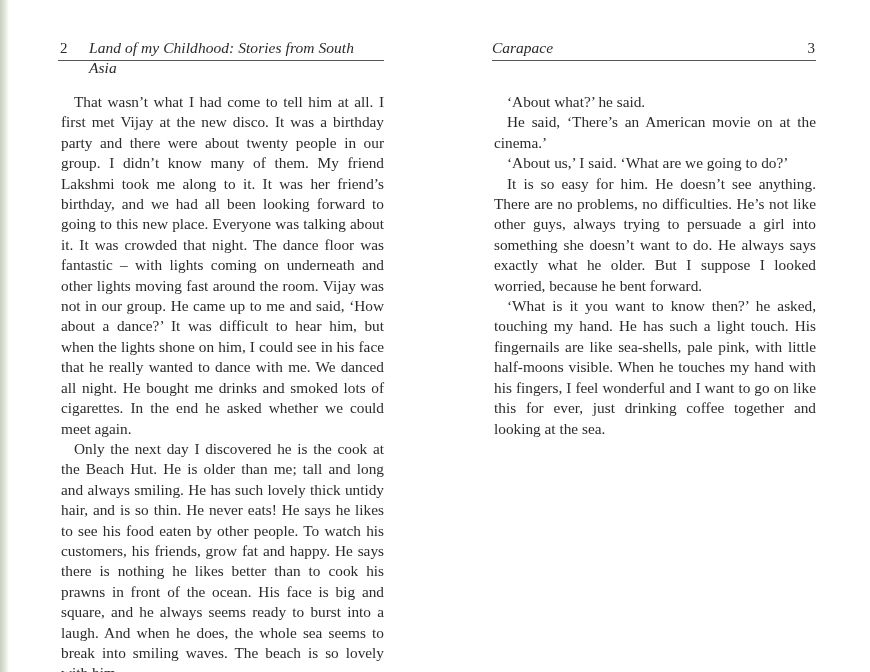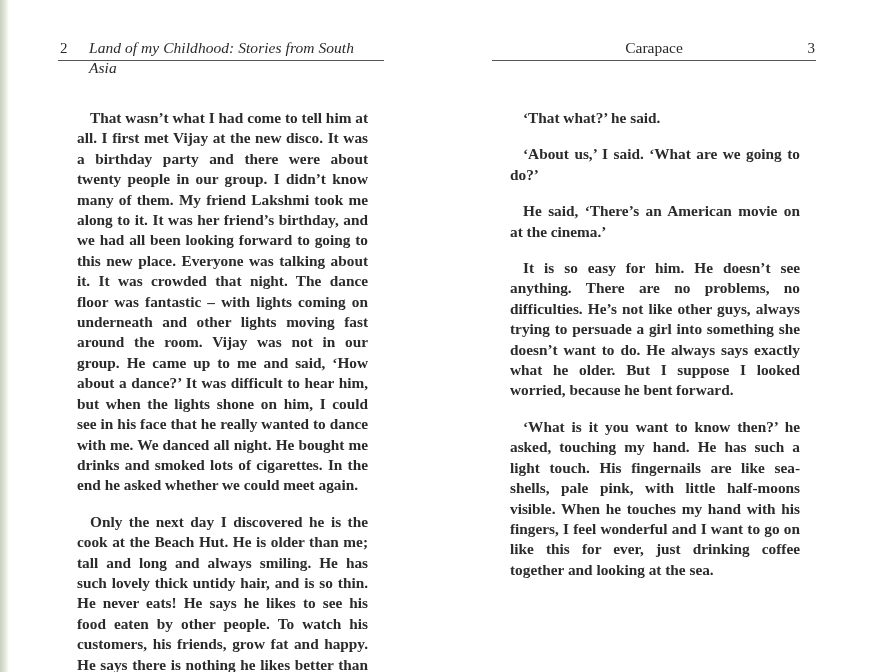--- a/index.html
+++ b/index.html
@@ -45,7 +45,7 @@
     }
     .page-left .folio { position: absolute; left: 2px; top: 0; }
     .page-left .head-title { position: absolute; left: 31px; top: 0; font-style: italic; letter-spacing: 0.05px; }
-    .page-right .head-title { position: absolute; left: 0; right: 0; top: 0; text-align: center; }
+    .page-right .head-title { position: absolute; left: 0; right: 0; top: 0; text-align: left; font-style: italic; }
     .page-right .folio { position: absolute; right: 1px; top: 0; }
 
     .body-text {

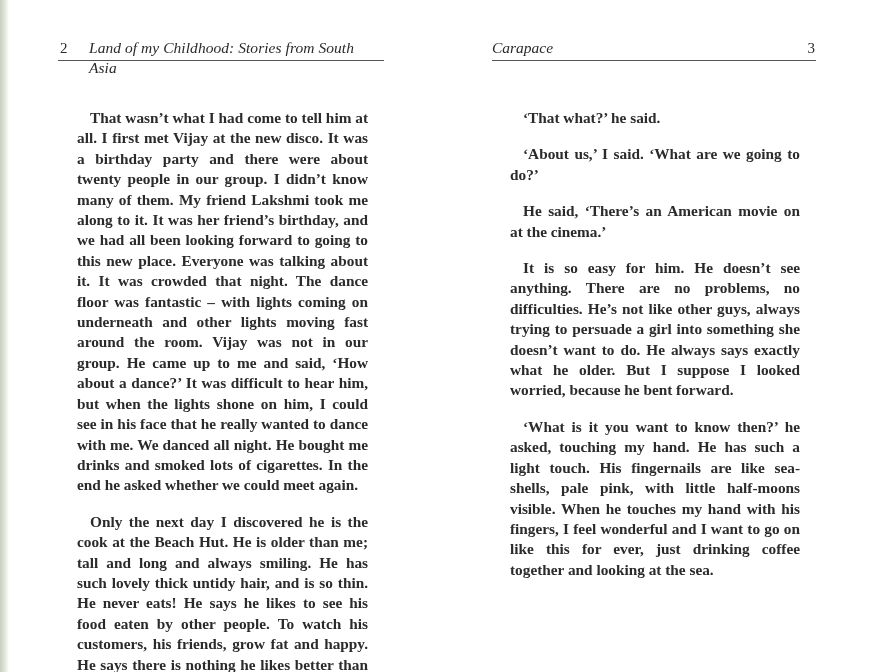--- a/index.html
+++ b/index.html
@@ -60,10 +60,9 @@
     }
     .page-right .body-text { left: 2px; }
     .body-text p {
-      margin: 16px;
+      margin: 0;
       text-indent: 13px;
       hyphens: none;
-      font-weight: bold;
     }
   </style>
 </head>

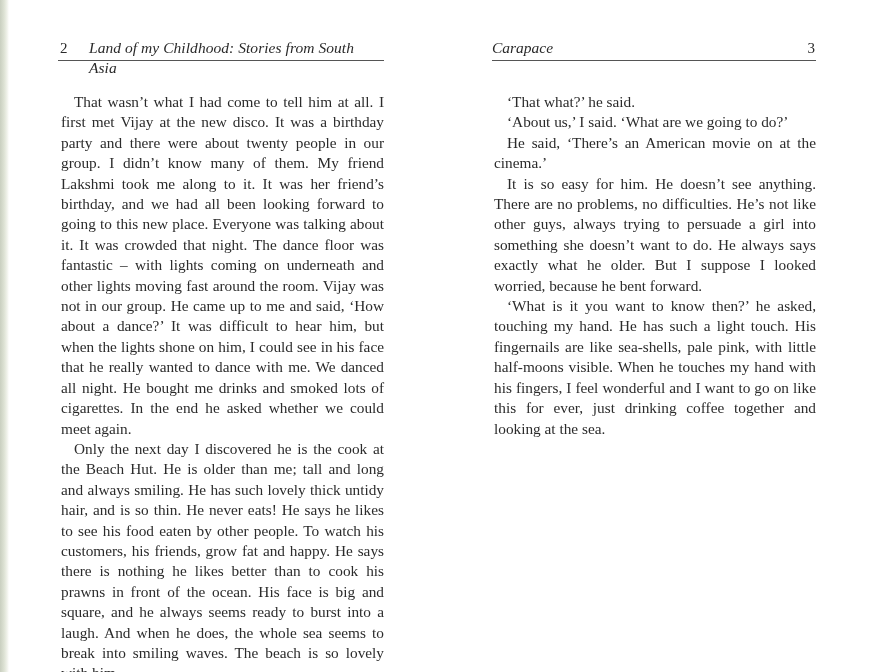--- a/index.html
+++ b/index.html
@@ -88,7 +88,7 @@
     <span class="folio">3</span>
   </div>
   <div class="body-text">
-    <p>‘That what?’ he said.</p>
+    <p>‘About what?’ he said.</p>
     <p>‘About us,’ I said. ‘What are we going to do?’</p>
     <p>He said, ‘There’s an American movie on at the cinema.’</p>
     <p>It is so easy for him. He doesn’t see anything. There are no problems, no difficulties. He’s not like other guys, always trying to persuade a girl into something she doesn’t want to do. He always says exactly what he older. But I suppose I looked worried, because he bent forward.</p>

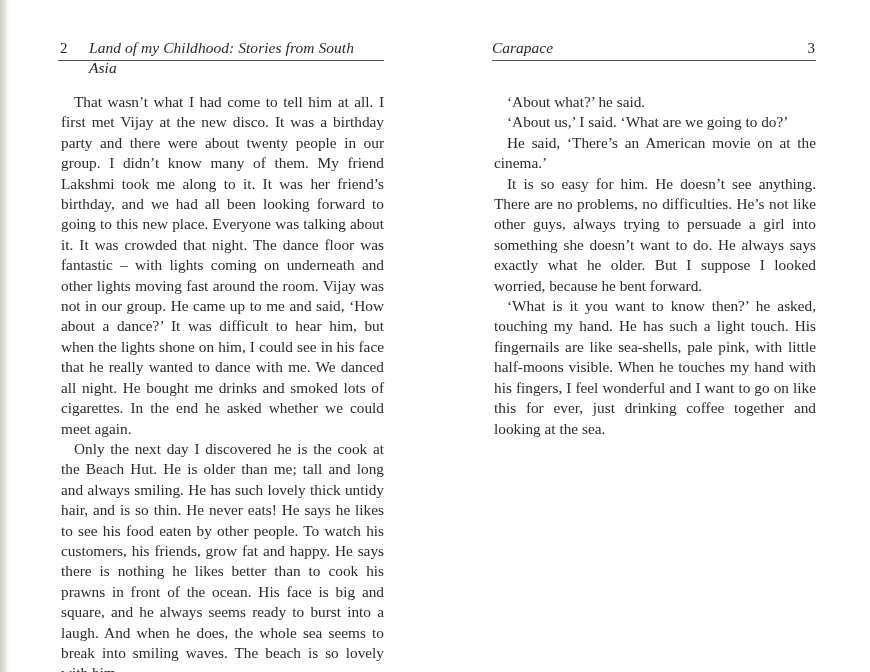--- a/index.html
+++ b/index.html
@@ -89,8 +89,8 @@
   </div>
   <div class="body-text">
     <p>‘About what?’ he said.</p>
+    <p>He said, ‘There’s an American movie on at the cinema.’</p>
     <p>‘About us,’ I said. ‘What are we going to do?’</p>
-    <p>He said, ‘There’s an American movie on at the cinema.’</p>
     <p>It is so easy for him. He doesn’t see anything. There are no problems, no difficulties. He’s not like other guys, always trying to persuade a girl into something she doesn’t want to do. He always says exactly what he older. But I suppose I looked worried, because he bent forward.</p>
     <p>‘What is it you want to know then?’ he asked, touching my hand. He has such a light touch. His fingernails are like sea-shells, pale pink, with little half-moons visible. When he touches my hand with his fingers, I feel wonderful and I want to go on like this for ever, just drinking coffee together and looking at the sea.</p>
 

